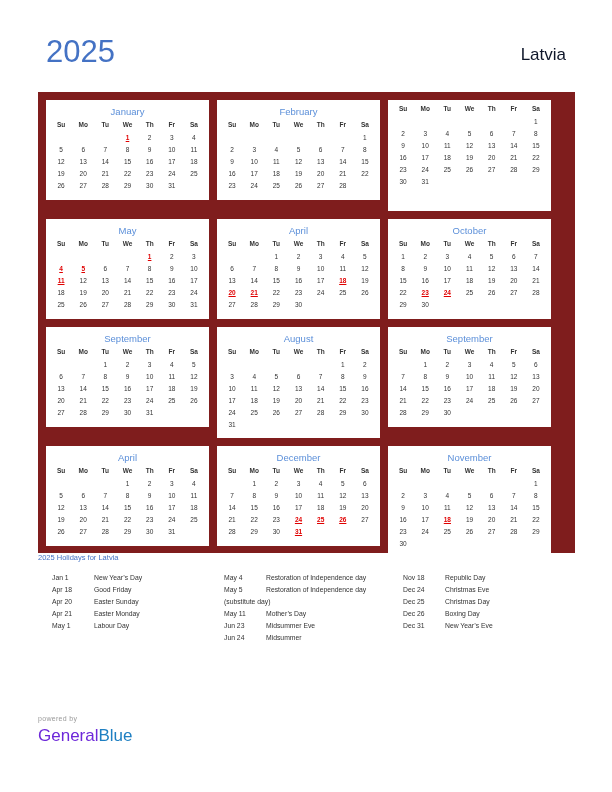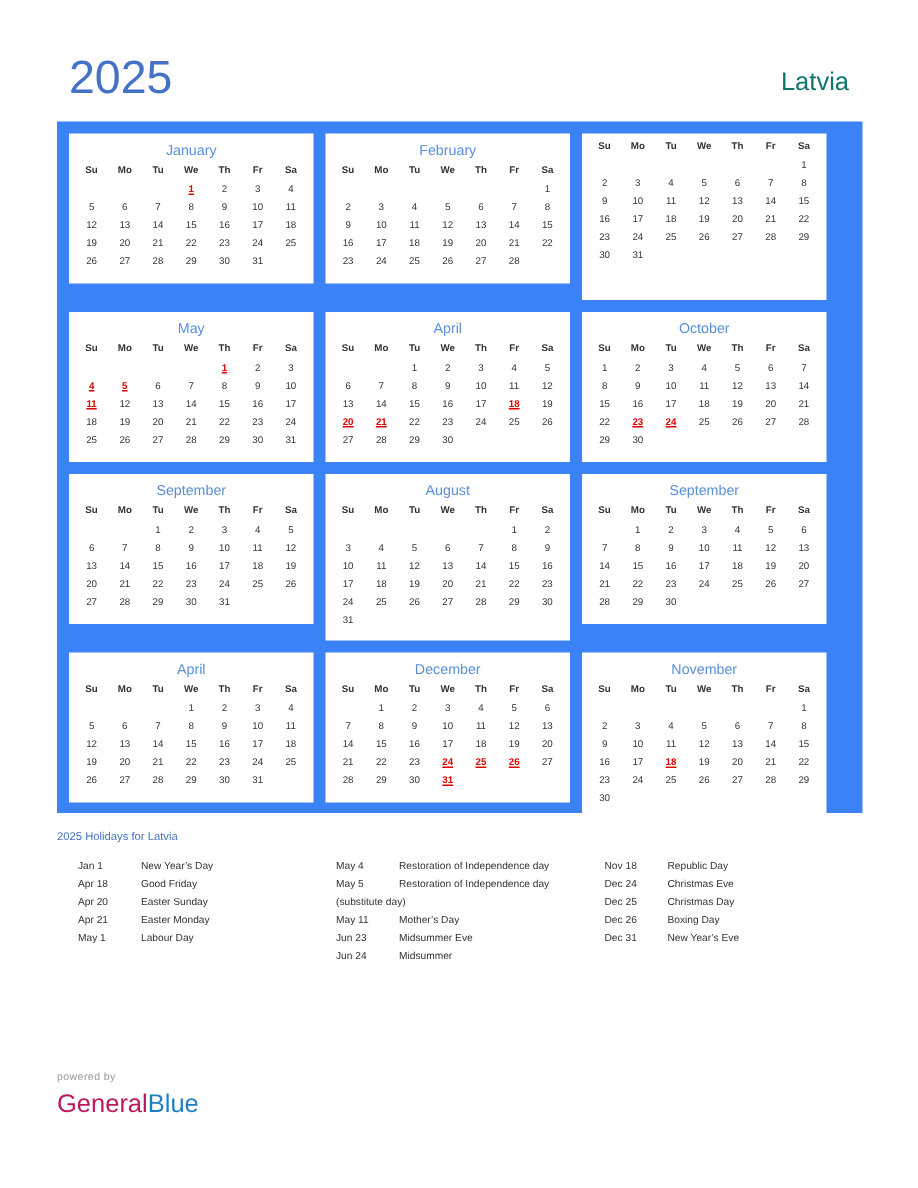--- a/index.html
+++ b/index.html
@@ -46,7 +46,7 @@
     right: 0;
     top: 10px;
     font-size: 17px;
-    color: #0f766e;
+    color: #0f172a;
     font-weight: normal;
     line-height: 22px;
     text-align: right;

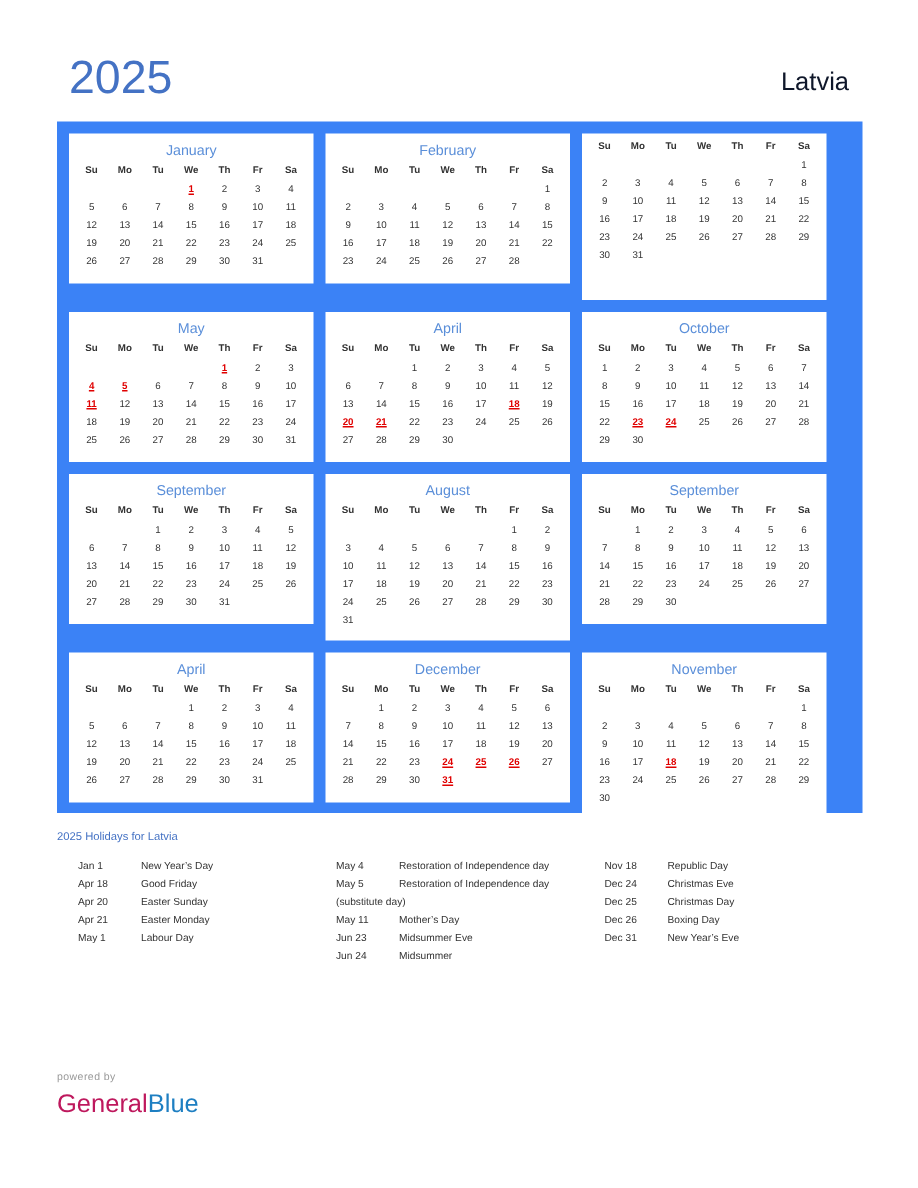--- a/index.html
+++ b/index.html
@@ -56,10 +56,10 @@
   .calendar-panel {
     position: absolute;
     left: 38px;
-    top: 81px;
+    top: 92px;
     width: 537px;
     height: 461px;
-    background: #3b82f6;
+    background: #7f1d1d;
   }
 
   .months-grid {

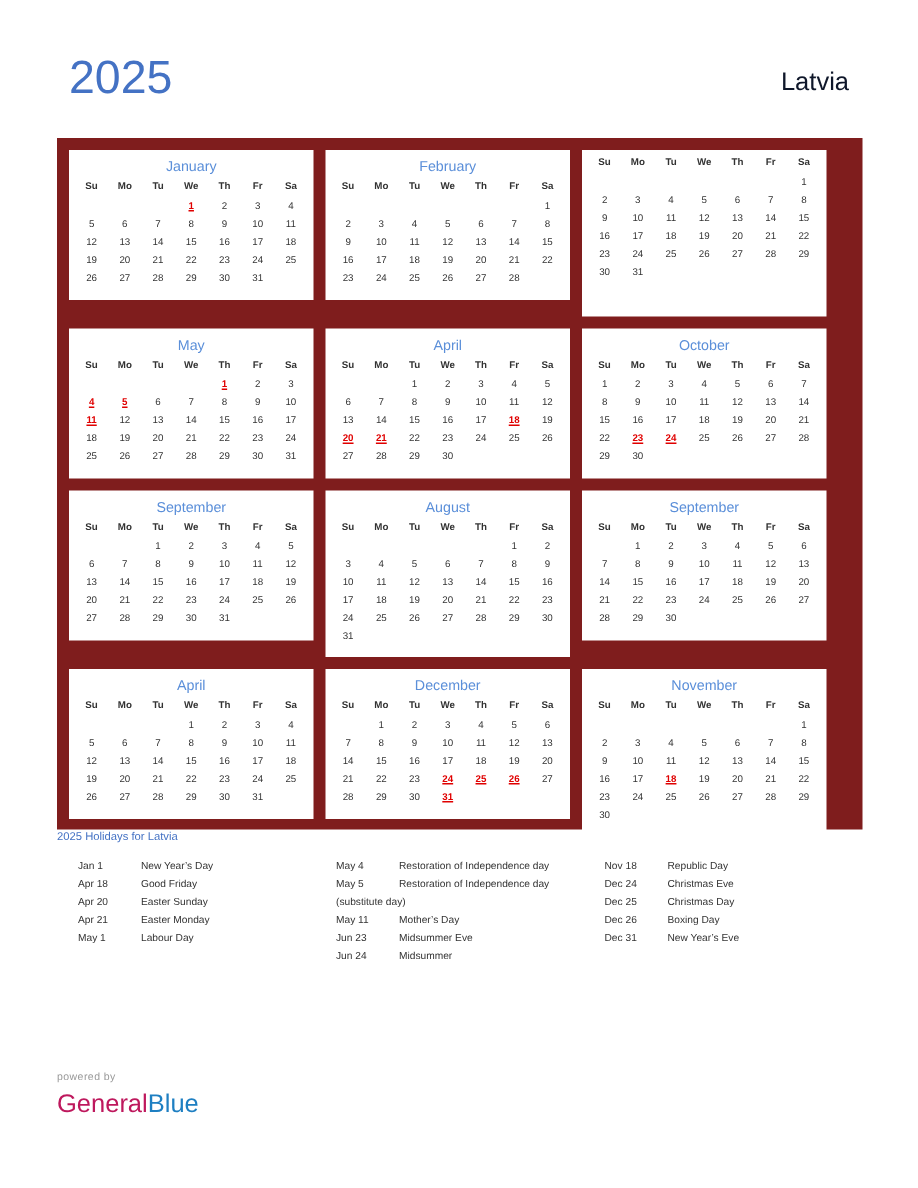--- a/index.html
+++ b/index.html
@@ -182,7 +182,7 @@
     line-height: 21px;
     margin-top: 1px;
   }
-  .logo .general { color: #be185d; }
+  .logo .general { color: #6d28d9; }
   .logo .blue { color: #1E7FC2; }
 </style>
 </head>

